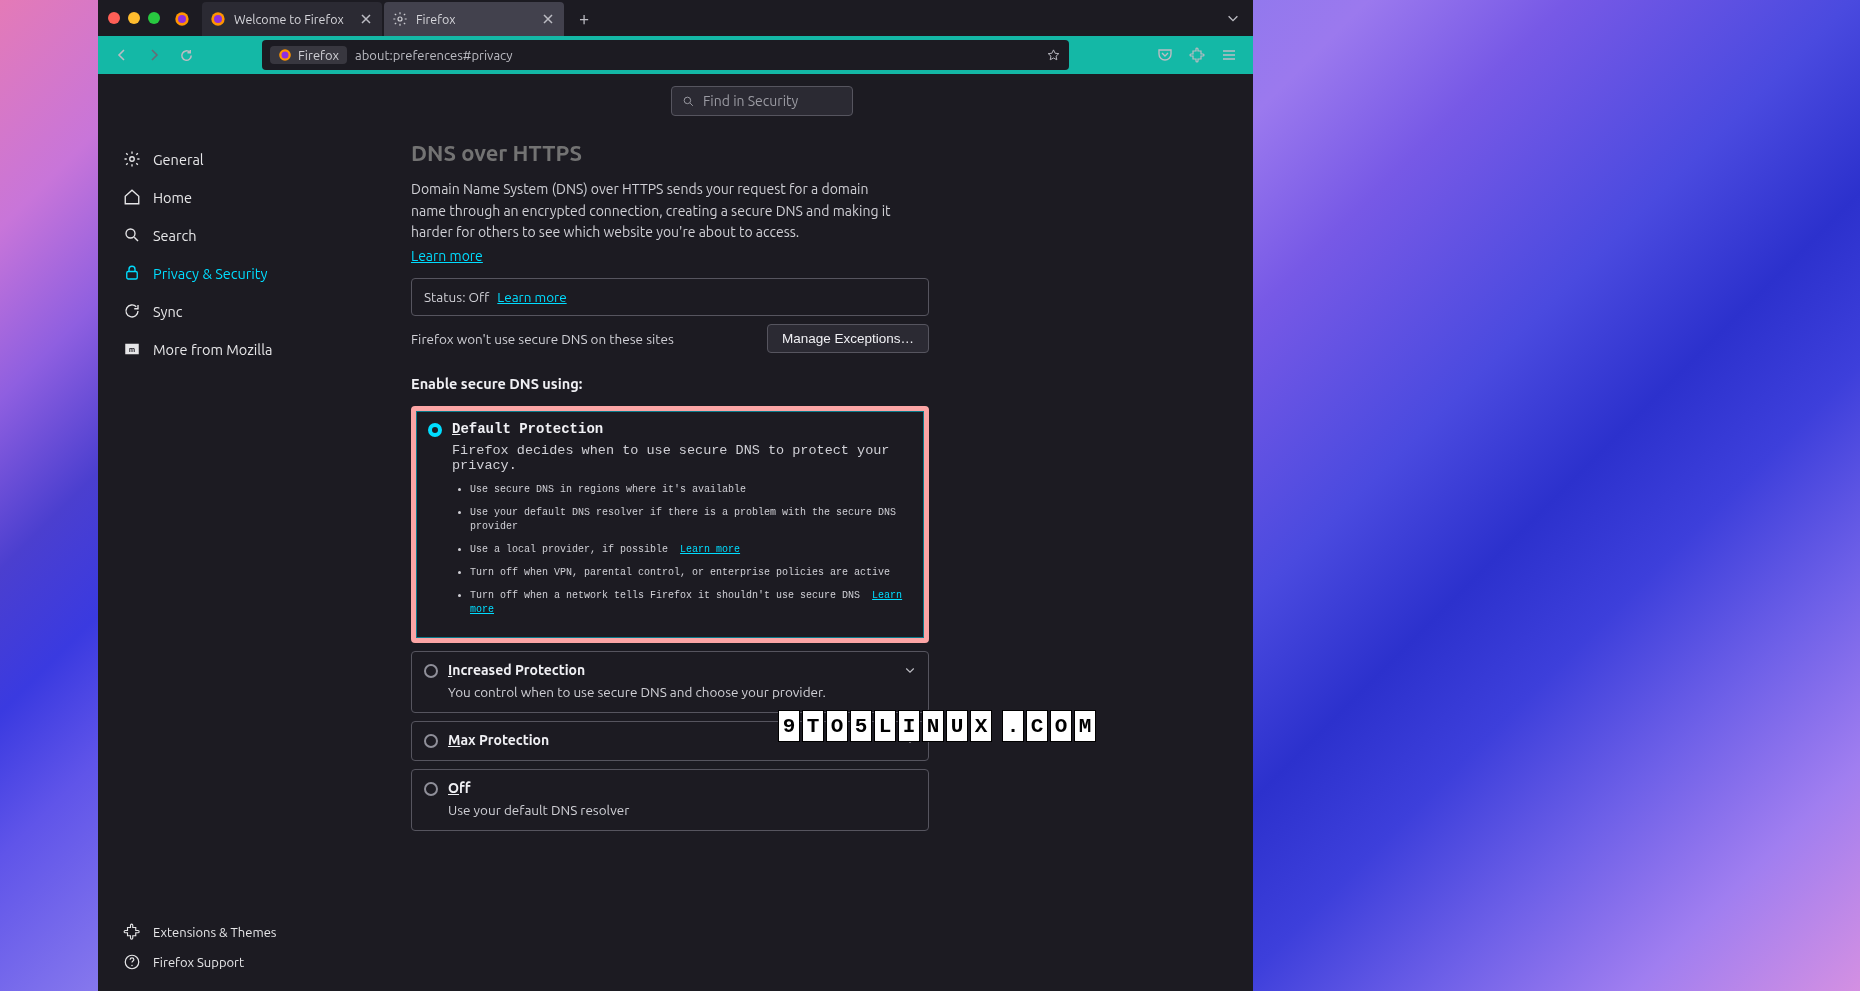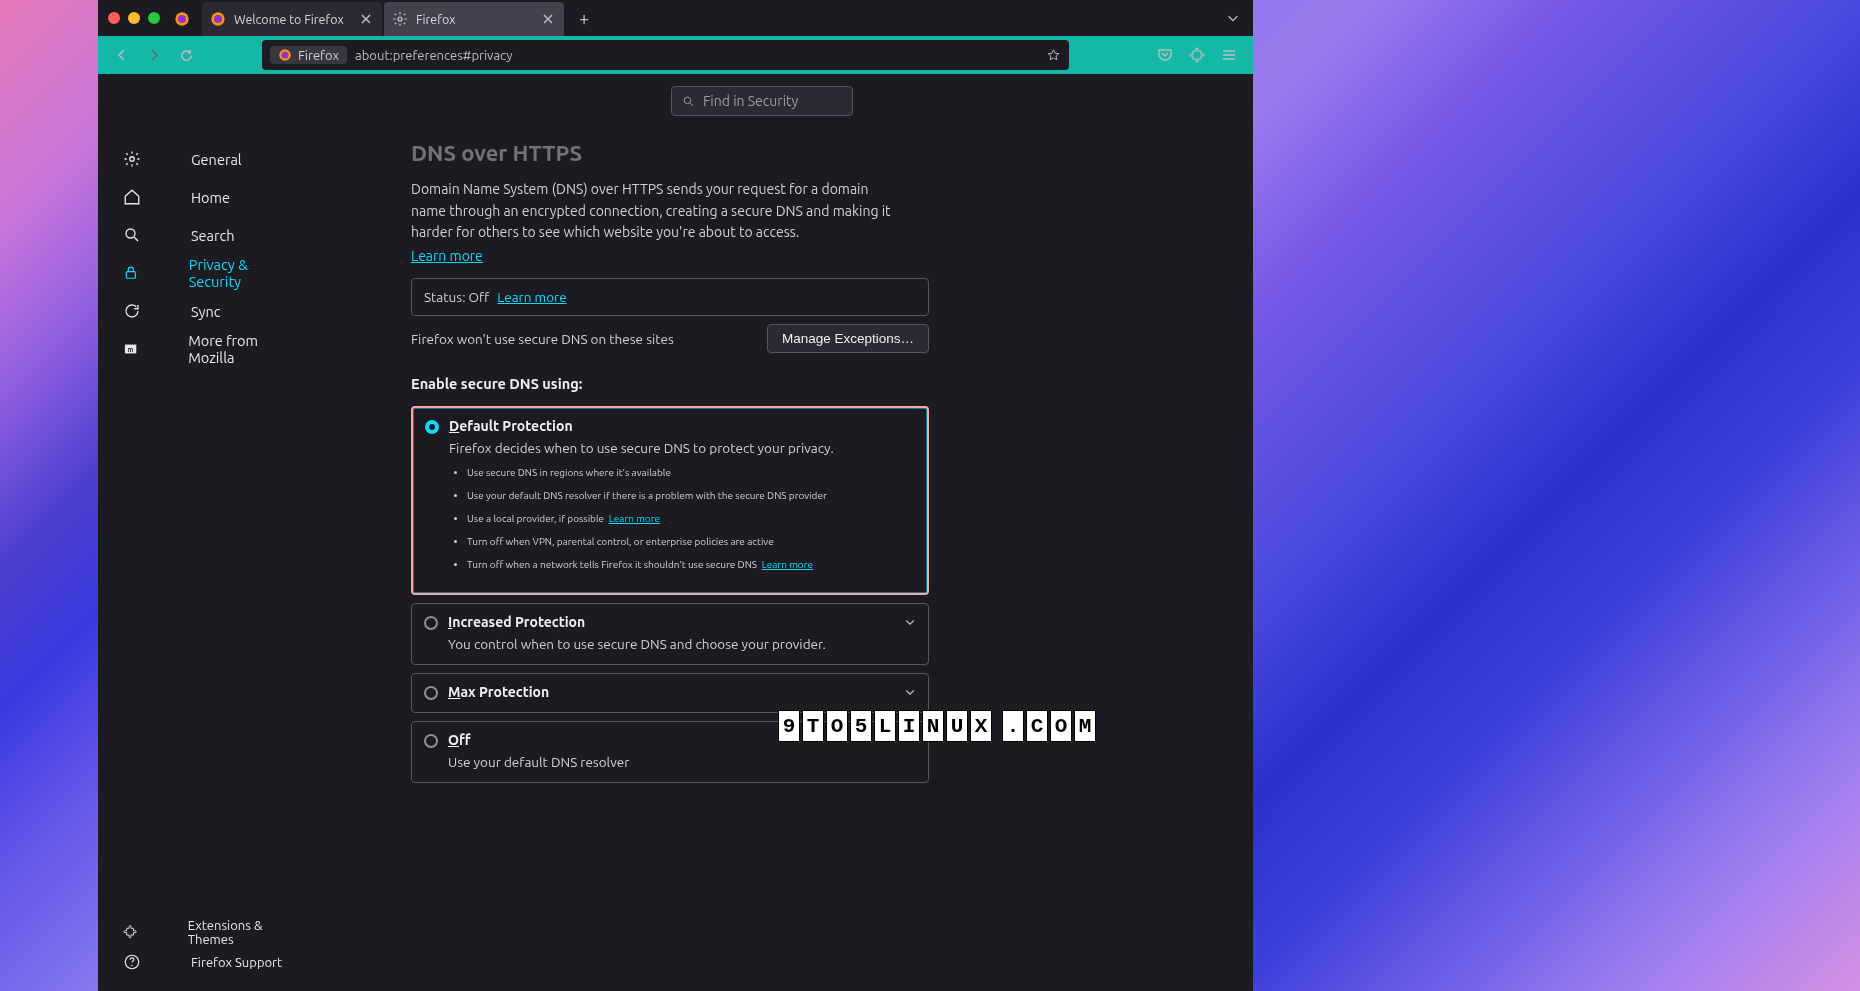--- a/index.html
+++ b/index.html
@@ -58,7 +58,7 @@
 .sidebar{ width:213px; padding:66px 0 0 0; display:flex; flex-direction:column; }
 .sidebar-item{
   height:38px; display:flex; align-items:center; padding:0 22px;
-  color:#e6e6e8; font-size:14.5px; border-left:3px solid transparent; cursor:default;gap:38px;
+  color:#e6e6e8; font-size:14.5px; border-left:3px solid transparent; cursor:default;
 }
 .sidebar-item.active{ color:#00ddff; }
 .sidebar-item .si-icon{ width:18px; height:18px; margin-right:12px; }

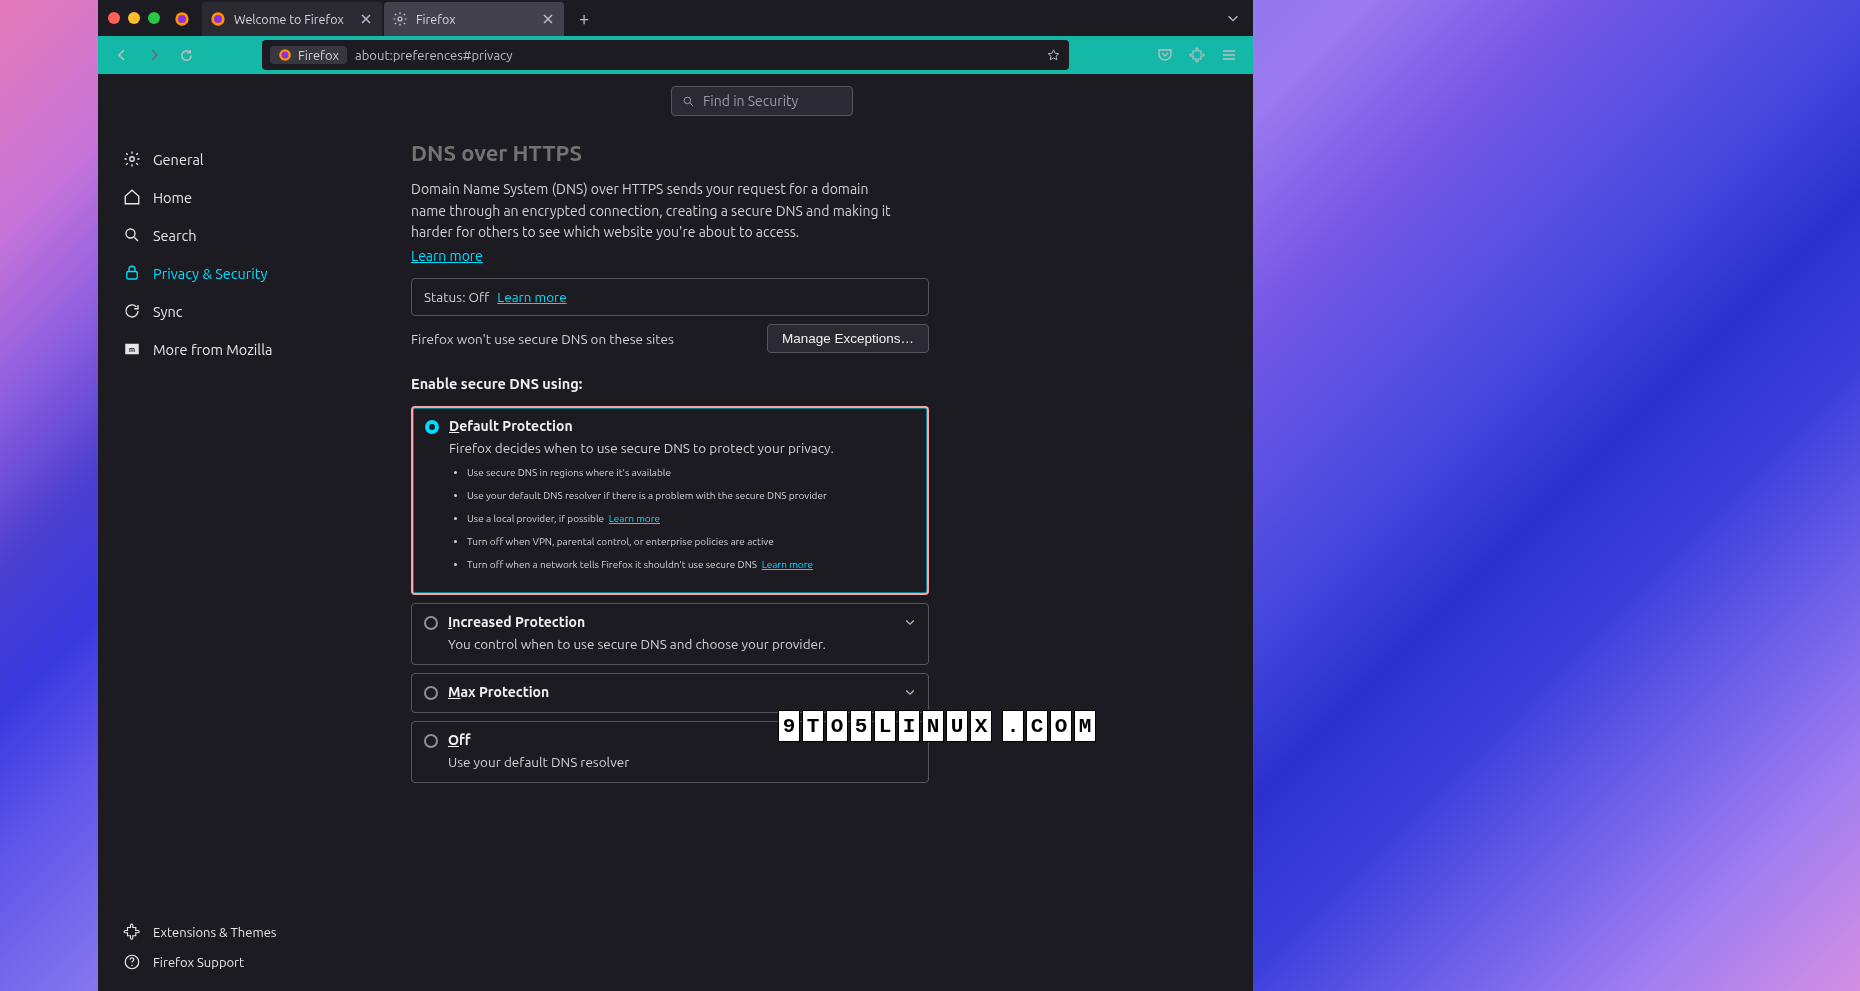--- a/index.html
+++ b/index.html
@@ -95,7 +95,7 @@
   margin-bottom:8px; position:relative;
 }
 .option-card.selected{
-  border:2px solid #fca5a5; box-shadow:0 0 0 1px #097a8a inset;
+  border:5px solid #fca5a5; box-shadow:0 0 0 1px #097a8a inset;font-family:Liberation Mono, monospace;
 }
 .option-head{ display:flex; align-items:flex-start; }
 .radio{

